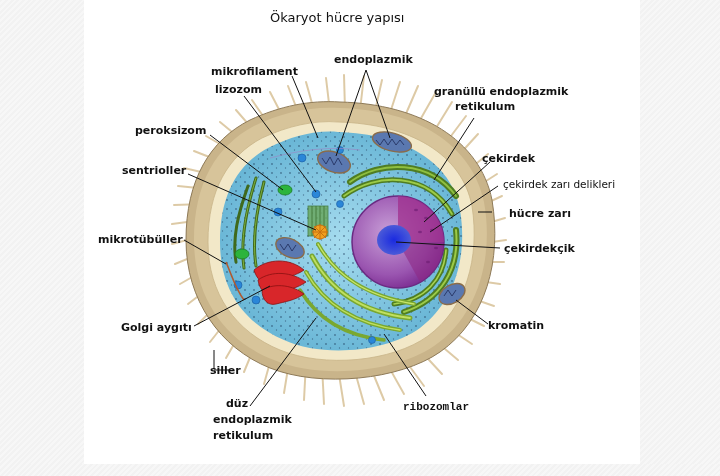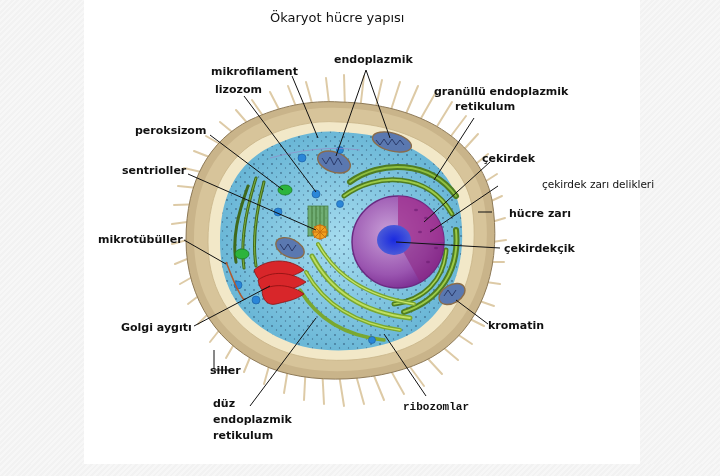--- a/index.html
+++ b/index.html
@@ -275,7 +275,7 @@
 <div class="label" style="left:455px; top:99px;">retikulum</div>
 <div class="label" style="left:135px; top:123px;">peroksizom</div>
 <div class="label" style="left:482px; top:151px;">çekirdek</div>
-<div class="label light" style="left:503px; top:177px;margin-left:39px;">çekirdek zarı delikleri</div>
+<div class="label light" style="left:503px; top:177px;">çekirdek zarı delikleri</div>
 <div class="label" style="left:122px; top:163px;">sentrioller</div>
 <div class="label" style="left:509px; top:206px;">hücre zarı</div>
 <div class="label" style="left:98px; top:232px;text-align:center;">mikrotübüller</div>

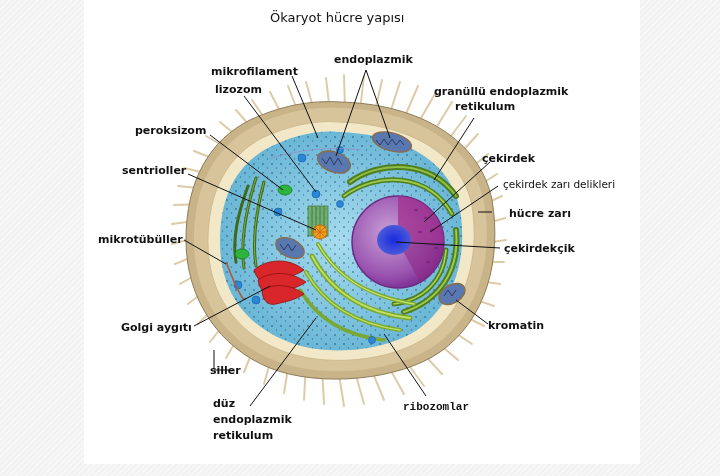--- a/index.html
+++ b/index.html
@@ -283,7 +283,7 @@
 <div class="label" style="left:121px; top:320px;">Golgi aygıtı</div>
 <div class="label" style="left:488px; top:318px;">kromatin</div>
 <div class="label" style="left:192px; top:363px;margin-left:18px;">siller</div>
-<div class="label" style="left:213px; top:396px;">düz</div>
+<div class="label" style="left:226px; top:396px;">düz</div>
 <div class="label" style="left:213px; top:412px;">endoplazmik</div>
 <div class="label" style="left:213px; top:428px;">retikulum</div>
 <div class="label" style="left:403px; top:400px;font-family:Liberation Mono, monospace;">ribozomlar</div>

